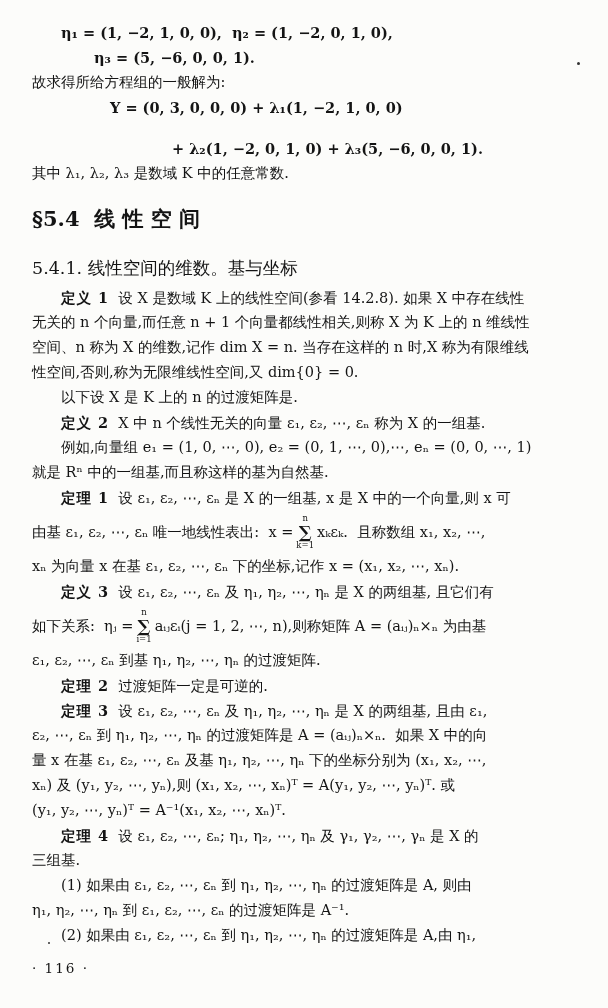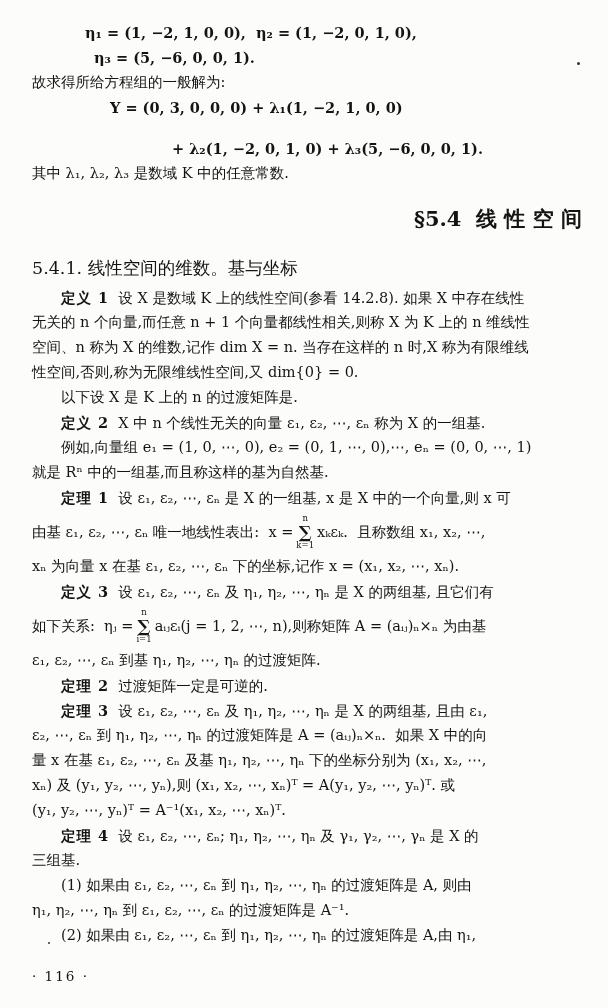--- a/index.html
+++ b/index.html
@@ -22,7 +22,7 @@
   .bold{font-weight:bold;}
   .lead{font-weight:bold;letter-spacing:1px;}
   
-  .ind-eq1{margin-left:53px;}
+  .ind-eq1{margin-left:29px;}
   .ind-eq2{margin-left:62px;}
   .ind-eq3{margin-left:78px;}
   .ind-eq4{margin-left:140px;margin-top:16px;}

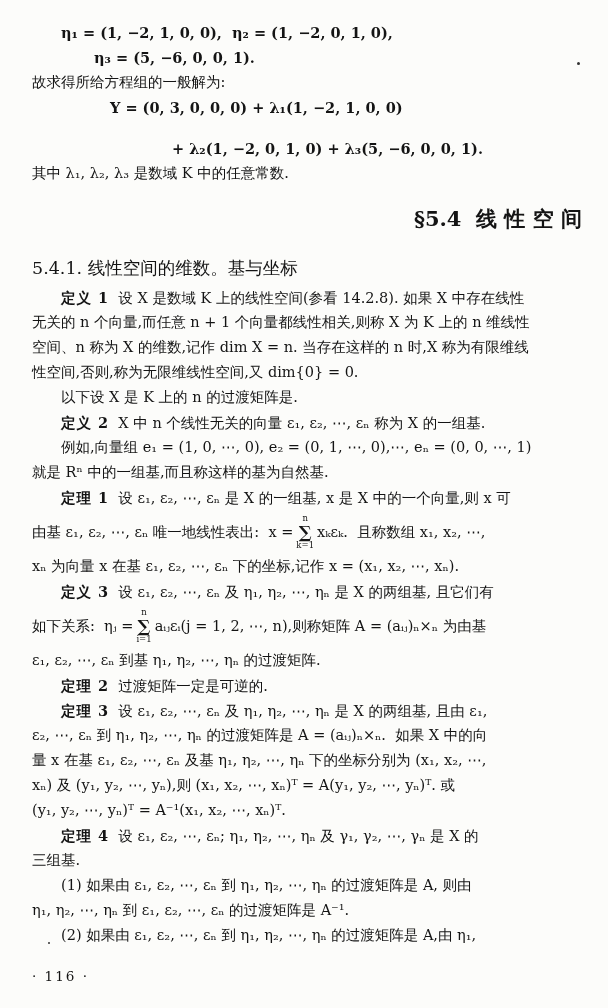--- a/index.html
+++ b/index.html
@@ -29,7 +29,7 @@
   
   .ind{padding-left:29px;}
   .sec-heading{
-    text-align:right;
+    text-align:left;
     font-weight:bold;
     font-size:21px;
     line-height:30px;

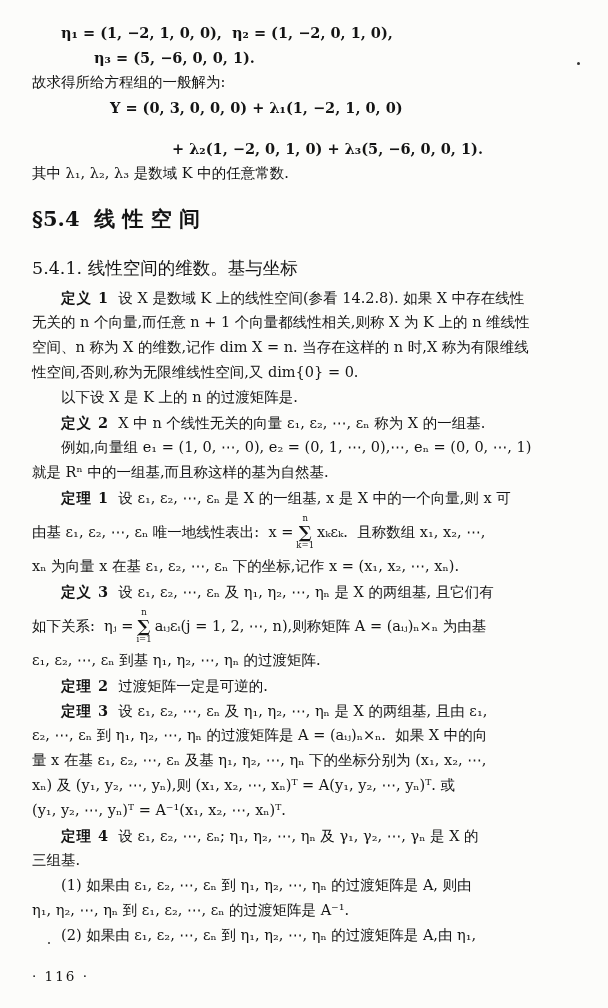--- a/index.html
+++ b/index.html
@@ -62,7 +62,7 @@
   .pagenum{
     font-size:13.5px;
     letter-spacing:2px;
-    margin-top:20px;
+    margin-top:12px;
     white-space:pre;
   }
   .speck{

